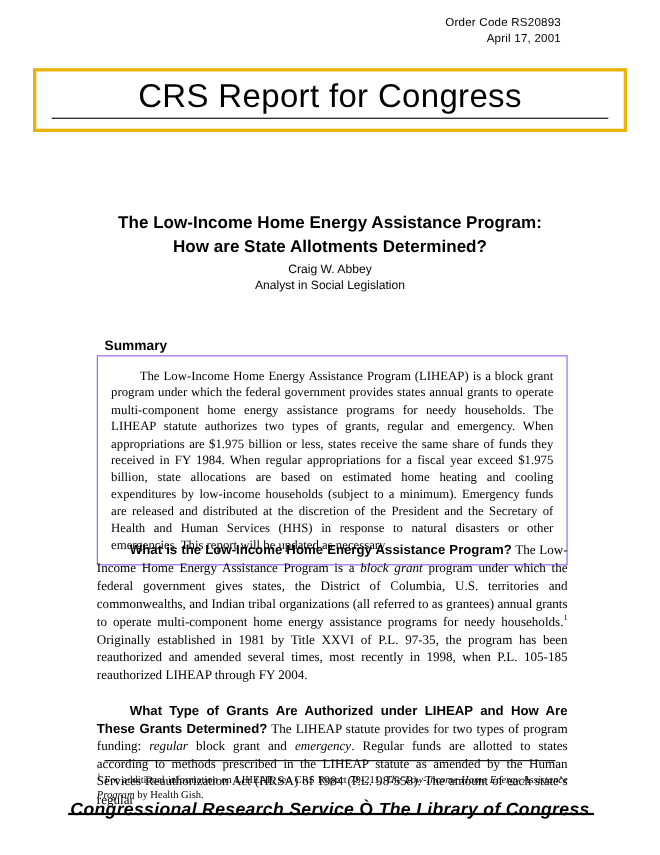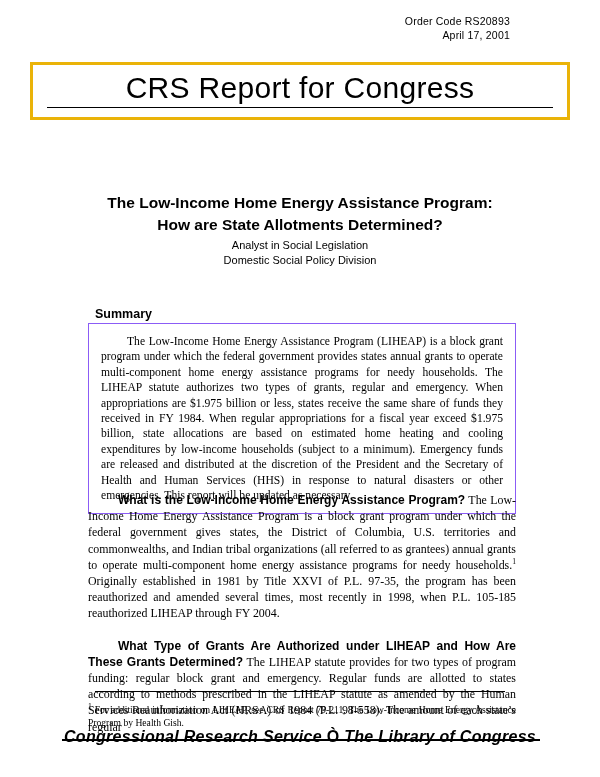--- a/index.html
+++ b/index.html
@@ -210,6 +210,7 @@
   <div class="doc-title">The Low-Income Home Energy Assistance Program: How are State Allotments Determined?</div>
 
   <div class="author-block">
+    <div>Craig W. Abbey</div>
     <div>Analyst in Social Legislation</div>
     <div>Domestic Social Policy Division</div>
   </div>

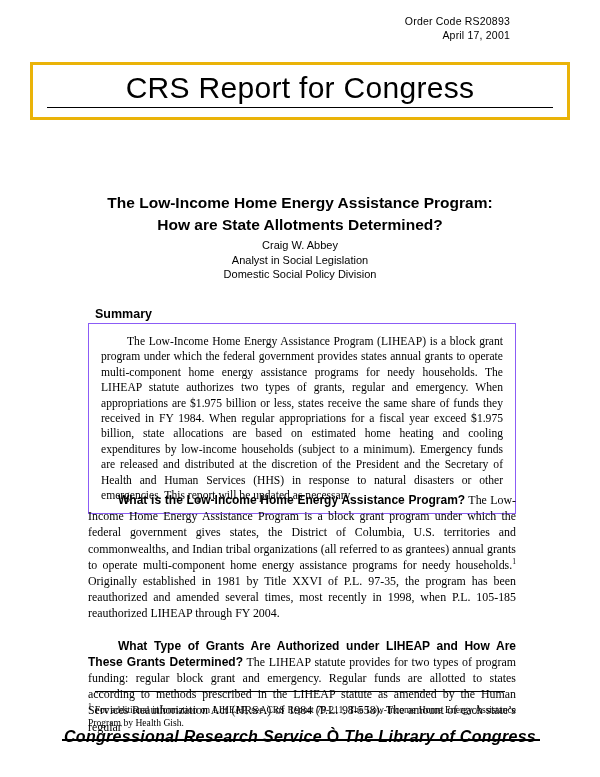--- a/index.html
+++ b/index.html
@@ -212,7 +212,6 @@
   <div class="author-block">
     <div>Craig W. Abbey</div>
     <div>Analyst in Social Legislation</div>
-    <div>Domestic Social Policy Division</div>
   </div>
 
   <div class="summary-heading">Summary</div>

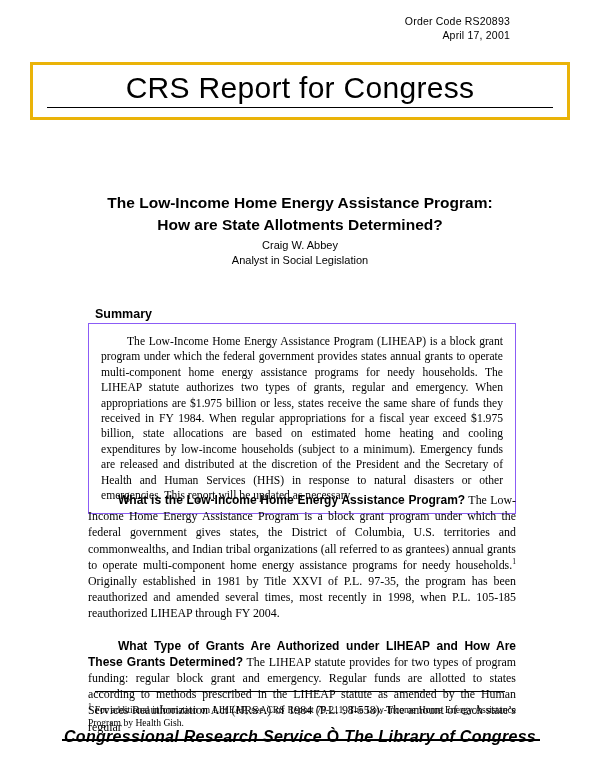--- a/index.html
+++ b/index.html
@@ -141,7 +141,7 @@
     font-weight: bold;
     font-size: 12px;
   }
-  .ital { }
+  .ital { font-style: italic; }
   sup.fn {
     font-size: 7.6px;
     vertical-align: super;

